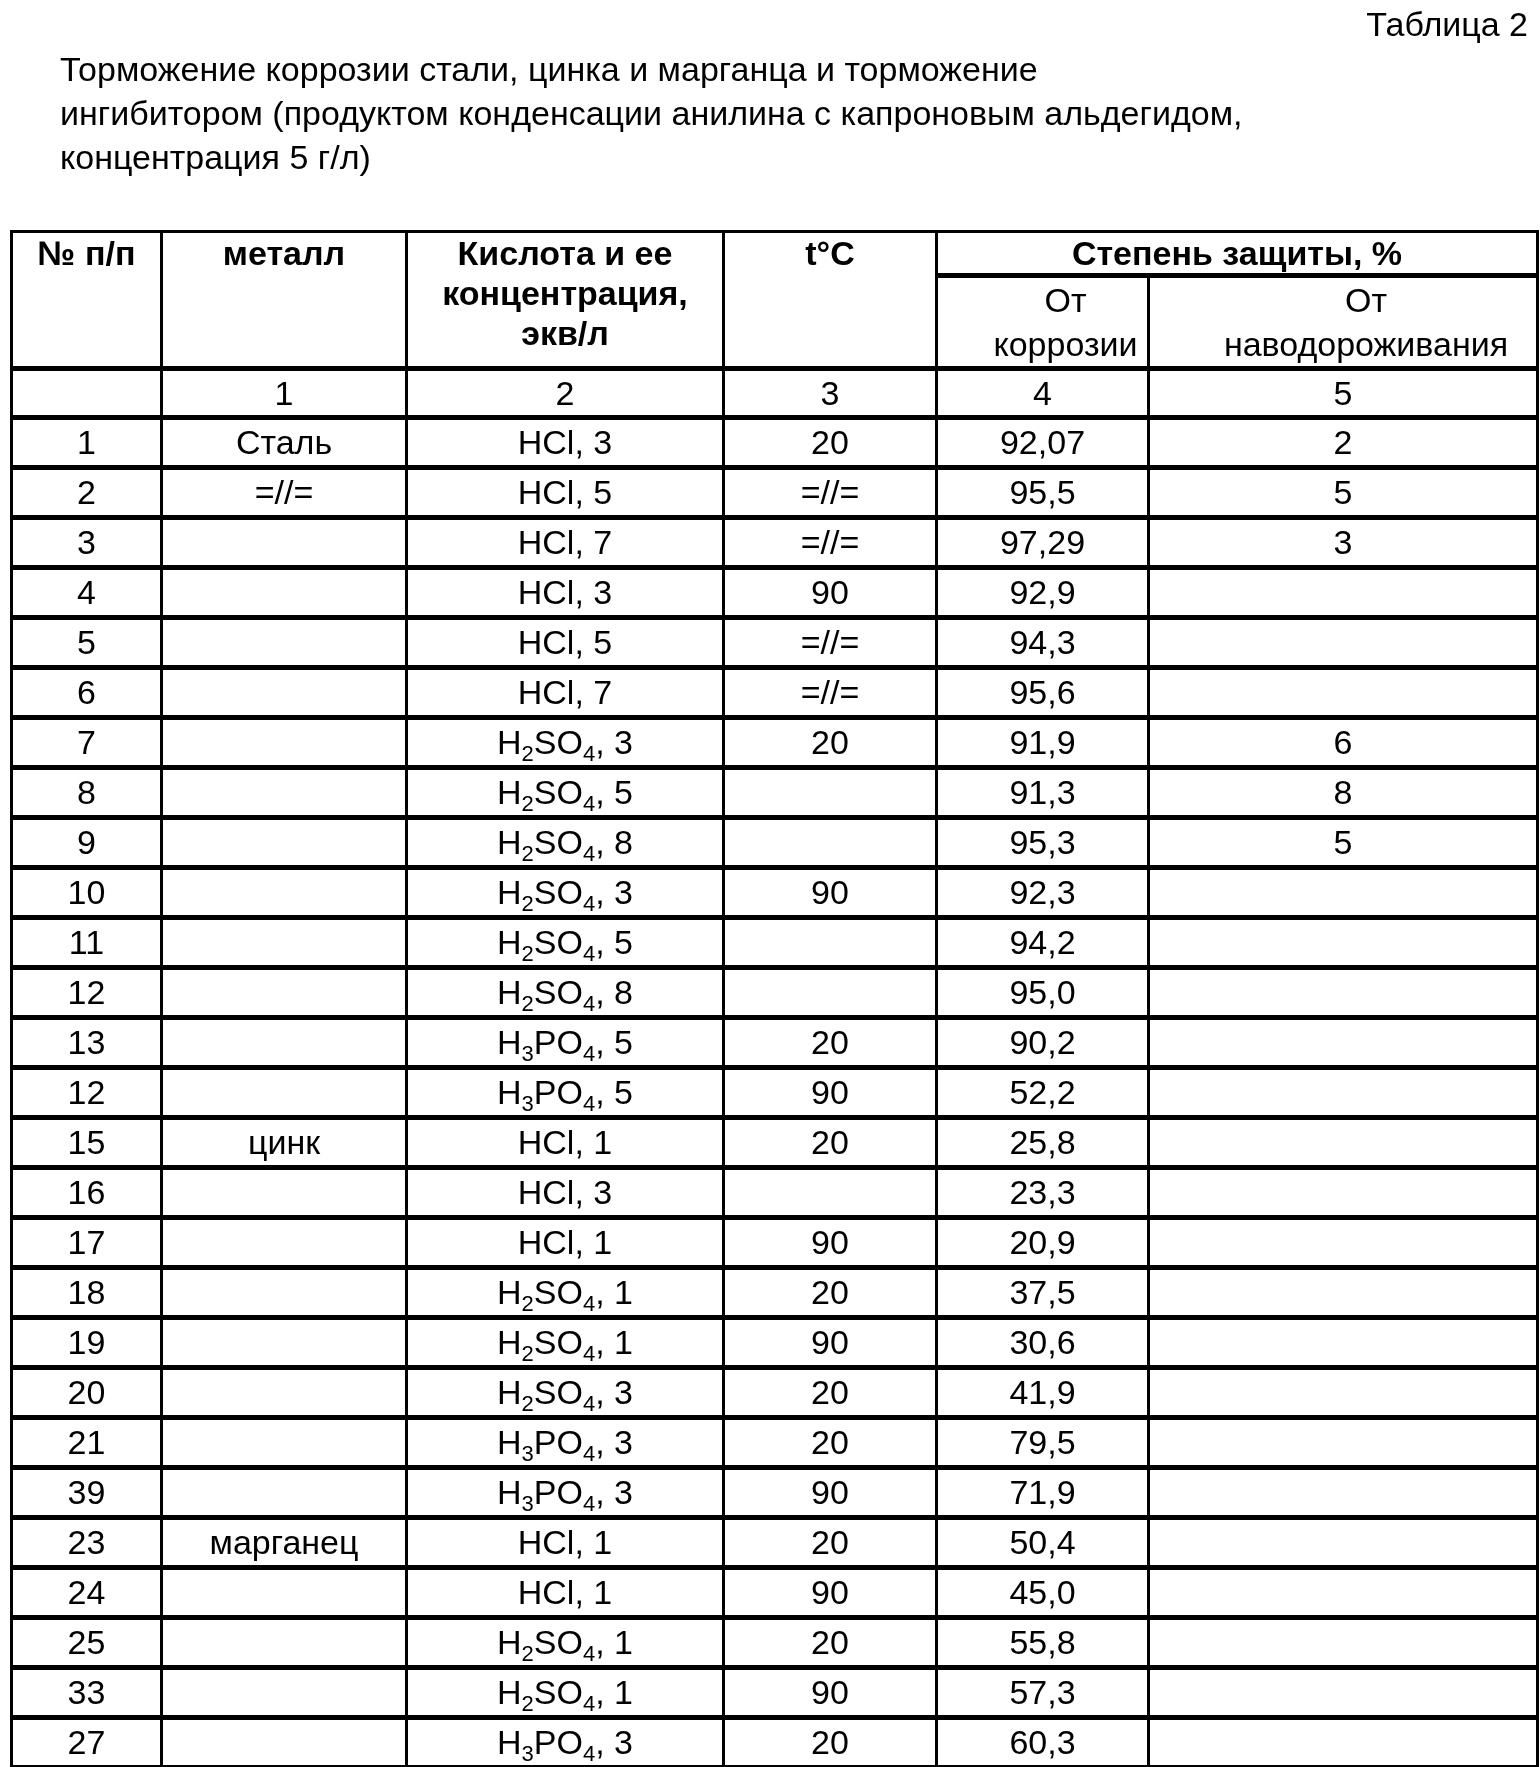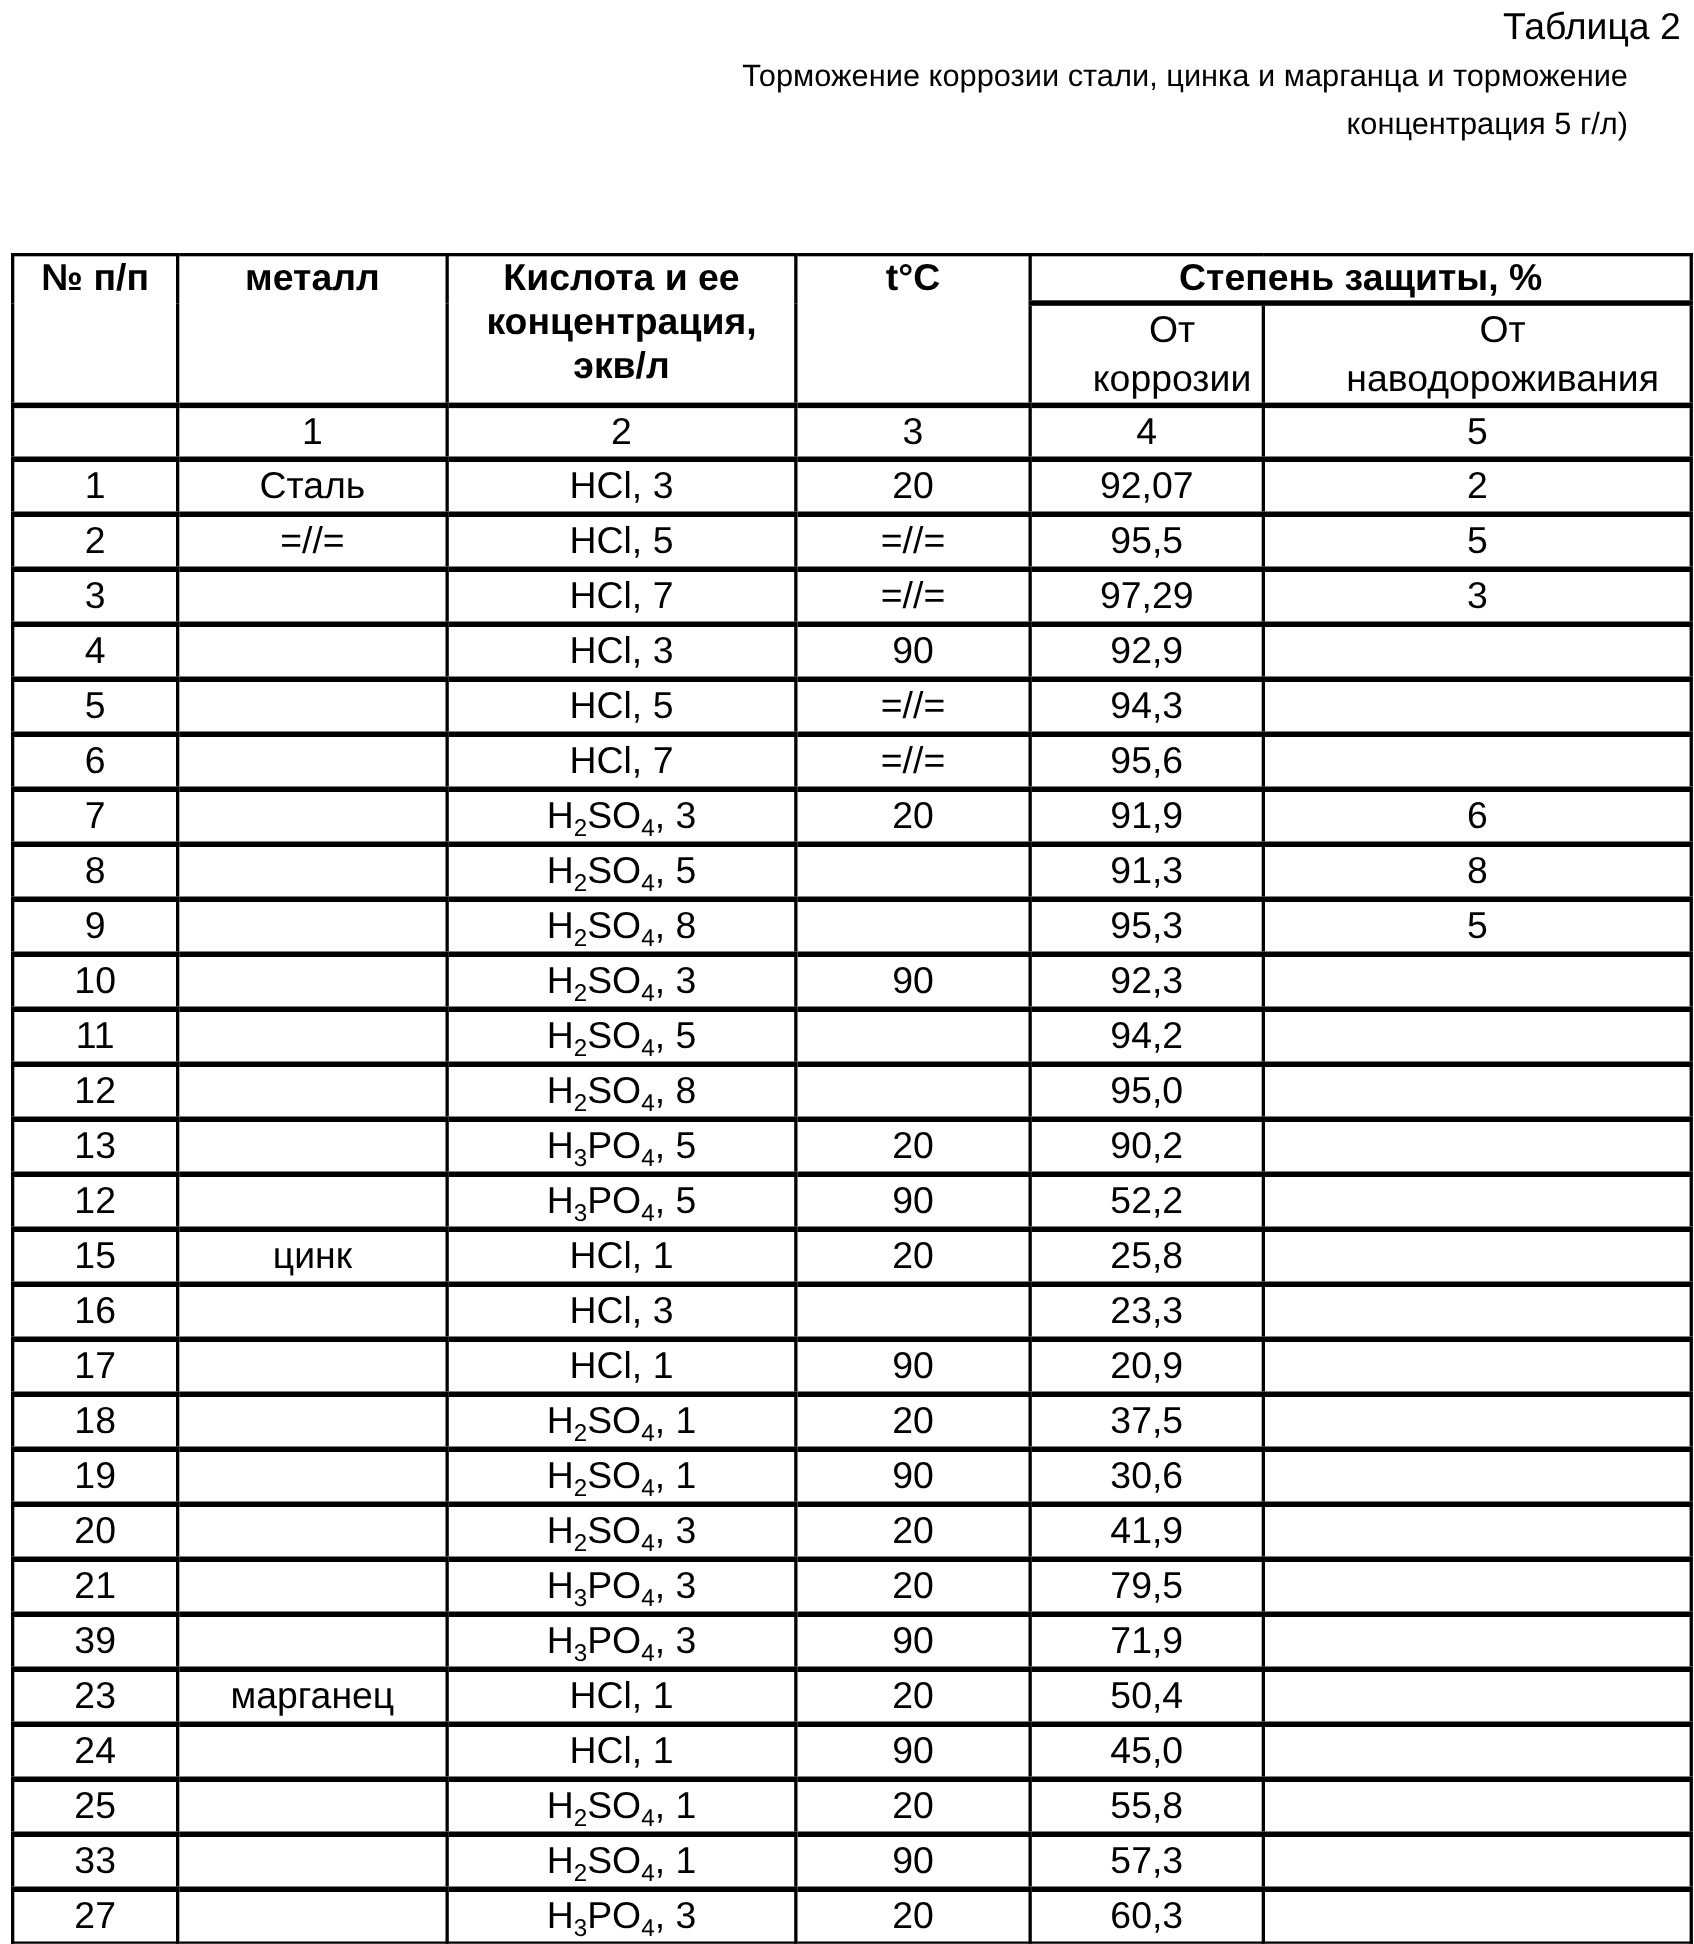--- a/index.html
+++ b/index.html
@@ -12,7 +12,7 @@
   }
   .doc-title {
     position: absolute; left: 60px; right: 60px; top: 47px;
-    text-align: right; font-size: 28px; line-height: 44px;
+    text-align: left; font-size: 34px; line-height: 44px;
   }
   table.data {
     position: absolute; left: 10px; top: 230px; width: 1526px;

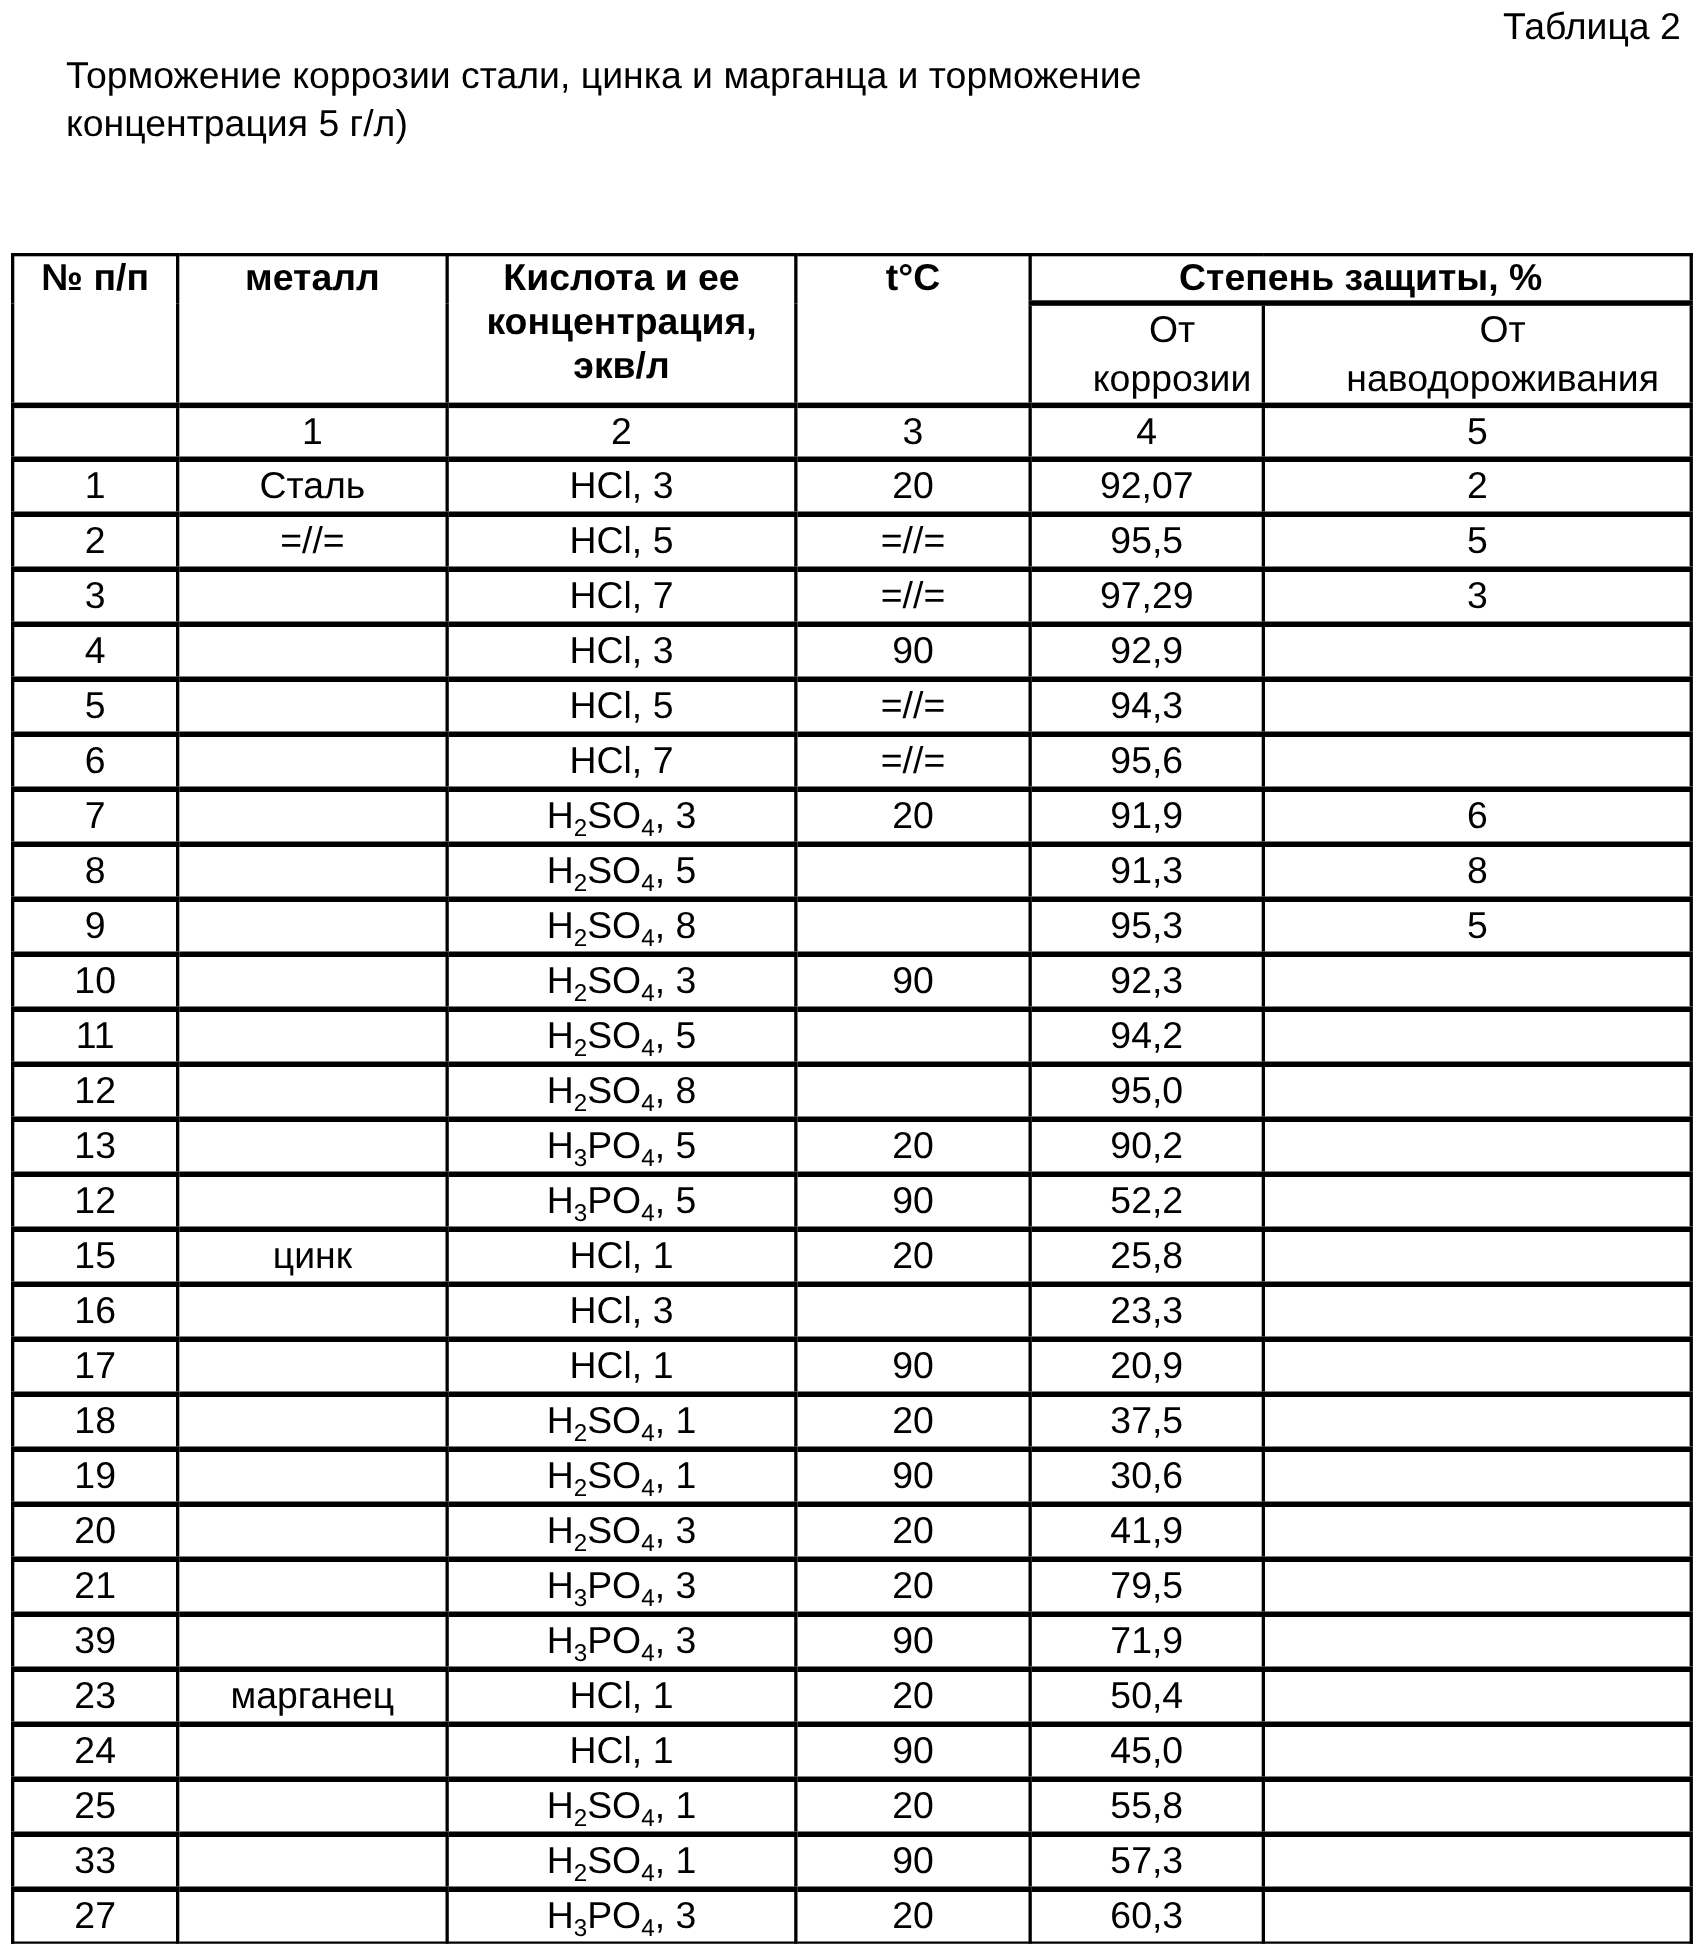--- a/index.html
+++ b/index.html
@@ -36,6 +36,7 @@
 
 <div class="doc-title">
   <div>Торможение коррозии стали, цинка и марганца и торможение</div>
+  <div>ингибитором (продуктом конденсации анилина с капроновым альдегидом,</div>
   <div>концентрация 5 г/л)</div>
 </div>
 

